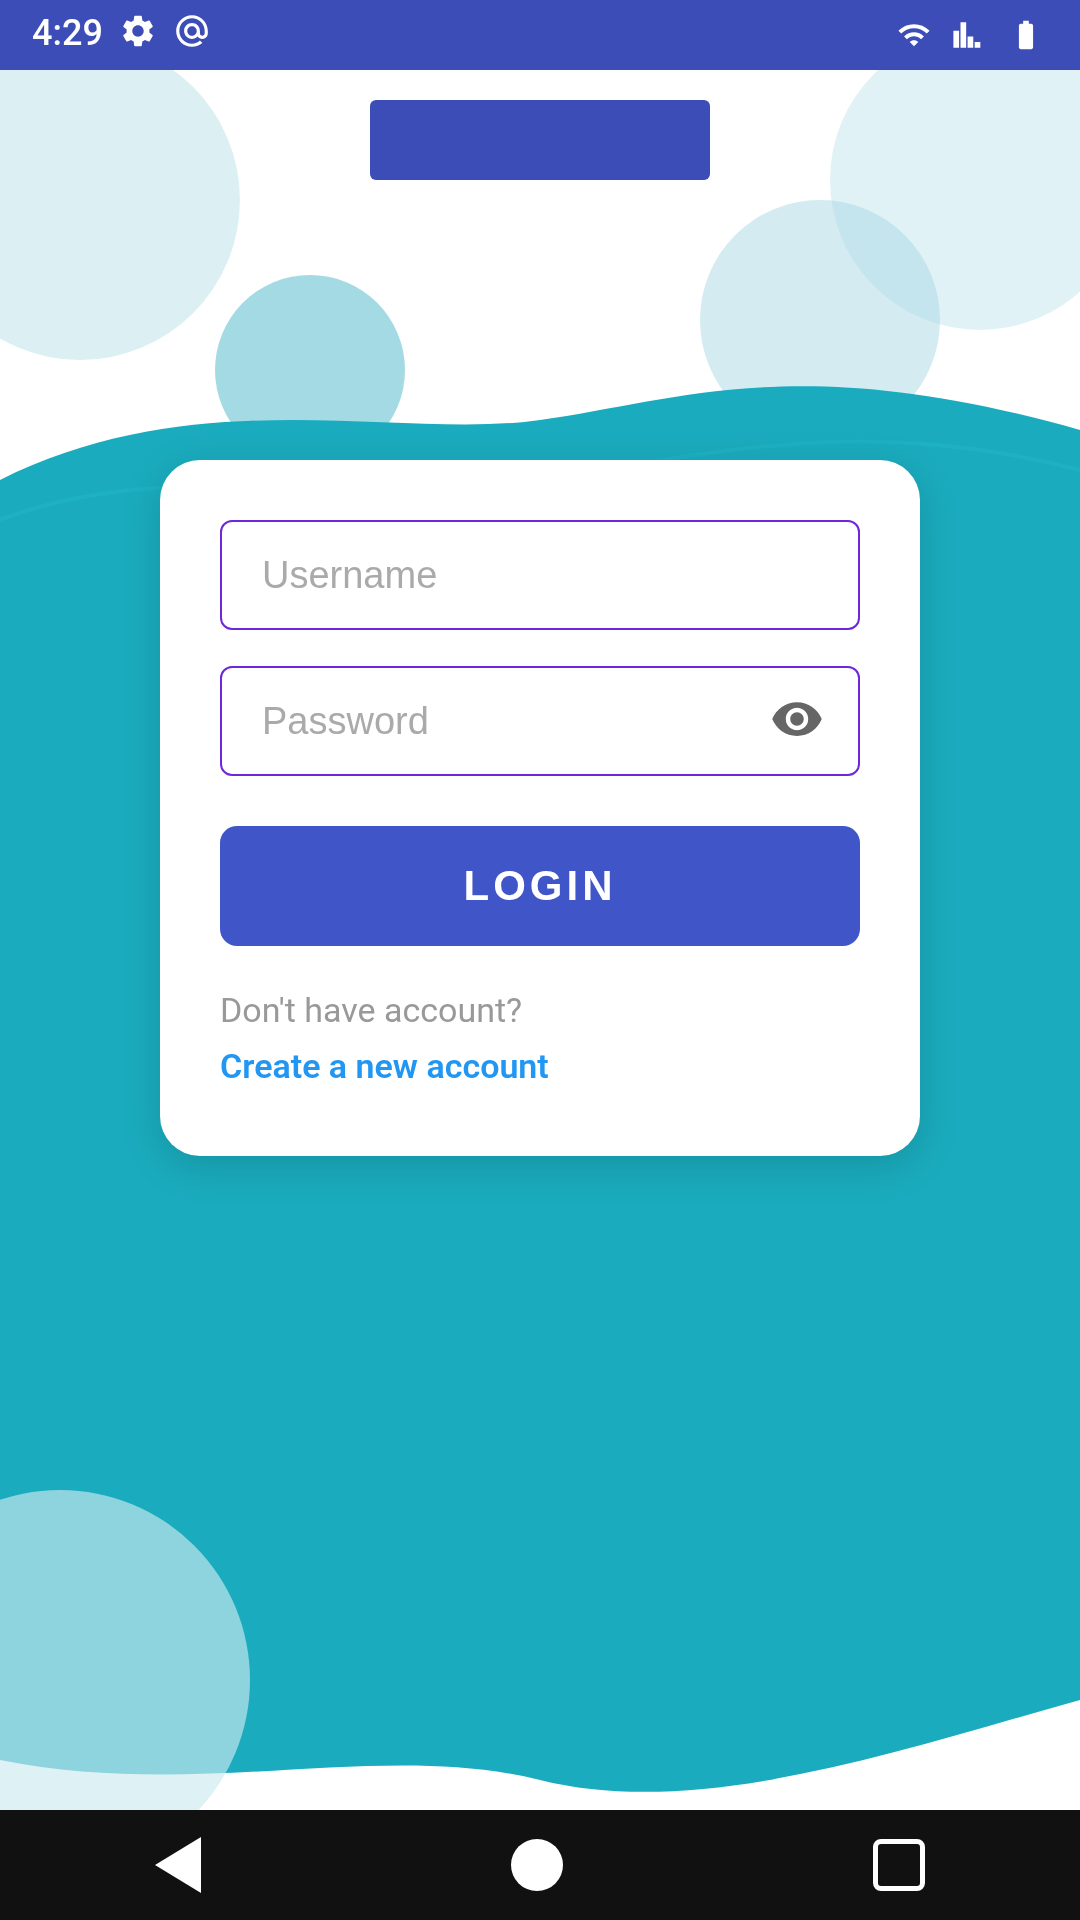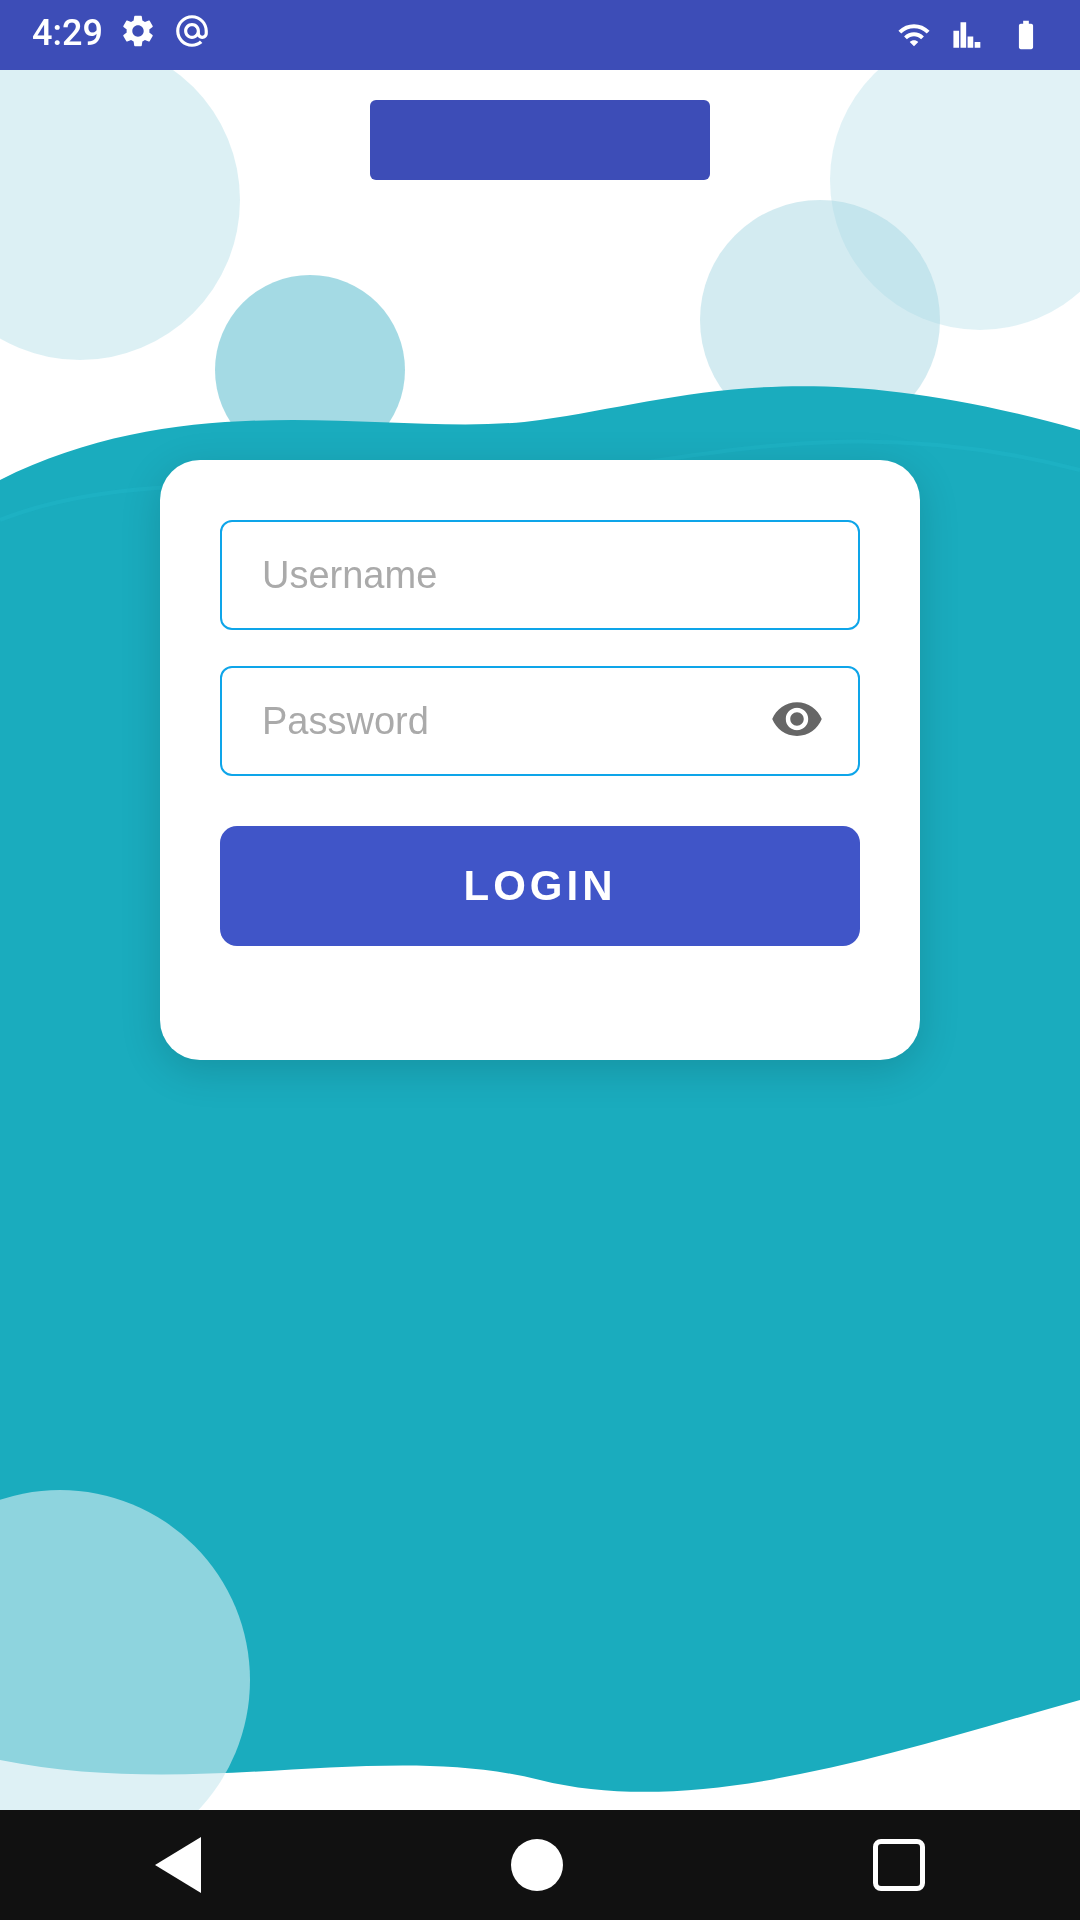--- a/index.html
+++ b/index.html
@@ -99,7 +99,7 @@
     .input-field {
       width: 100%;
       height: 110px;
-      border: 2px solid #0ea5e9;
+      border: 2px solid #6d28d9;
       border-radius: 12px;
       padding: 0 40px;
       font-size: 38px;

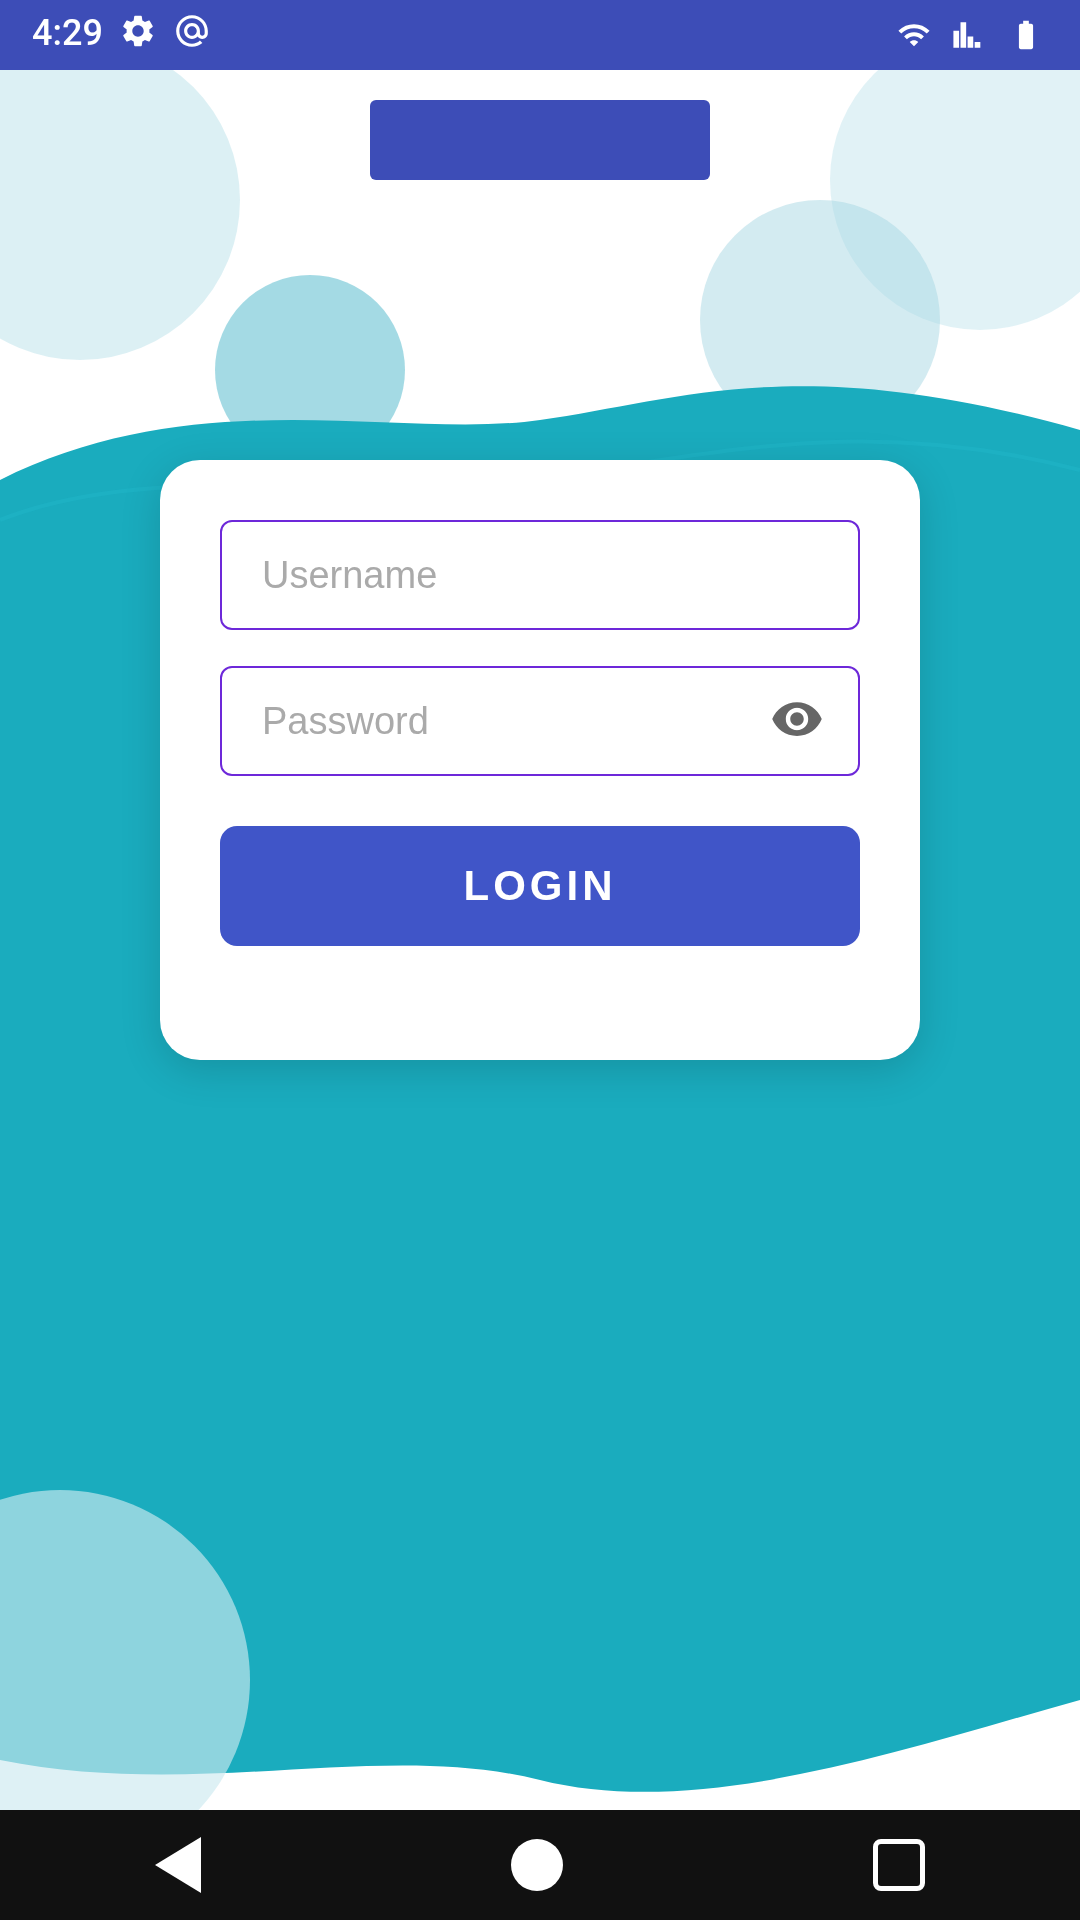--- a/index.html
+++ b/index.html
@@ -288,6 +288,10 @@
   <button class="login-btn">LOGIN</button>
 
   
+  <div class="account-row">
+    <span class="no-account-text">Don't have account?</span>
+    <a class="create-account-link" href="#">Create a new account</a>
+  </div>
 
 </div>
 

